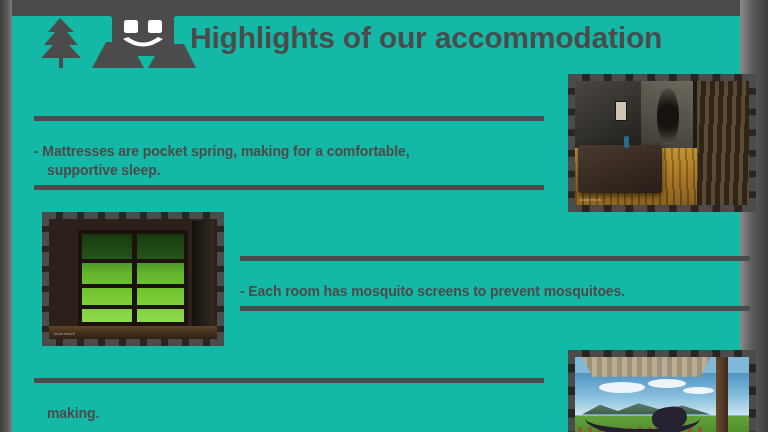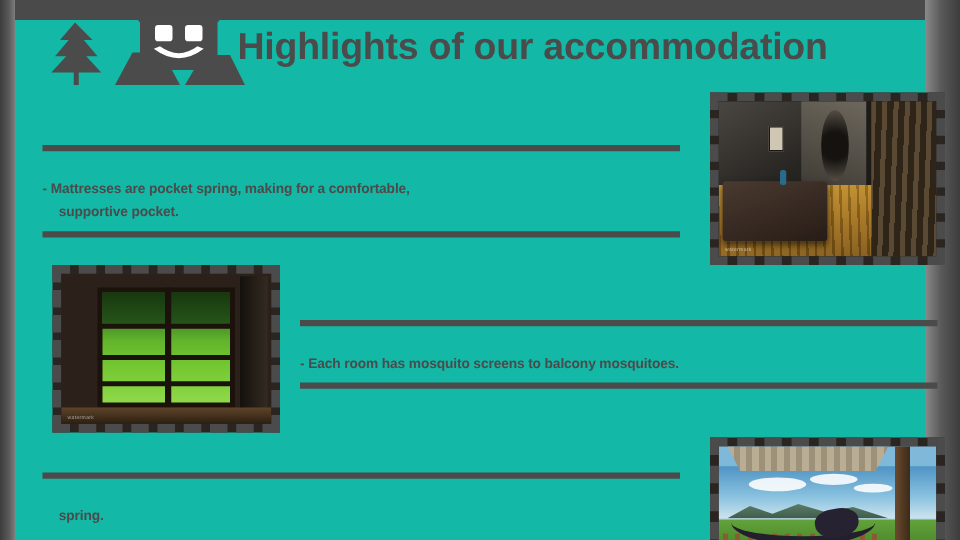--- a/index.html
+++ b/index.html
@@ -56,7 +56,7 @@
   .rule.top{ margin-bottom:7px; }
   .rule.bottom{ margin-top:5px; }
   .bullet-text{
-    font-size:11px;
+    font-size:14px;
     font-weight:bold;
     color:#4b4b4b;
     line-height:19px;

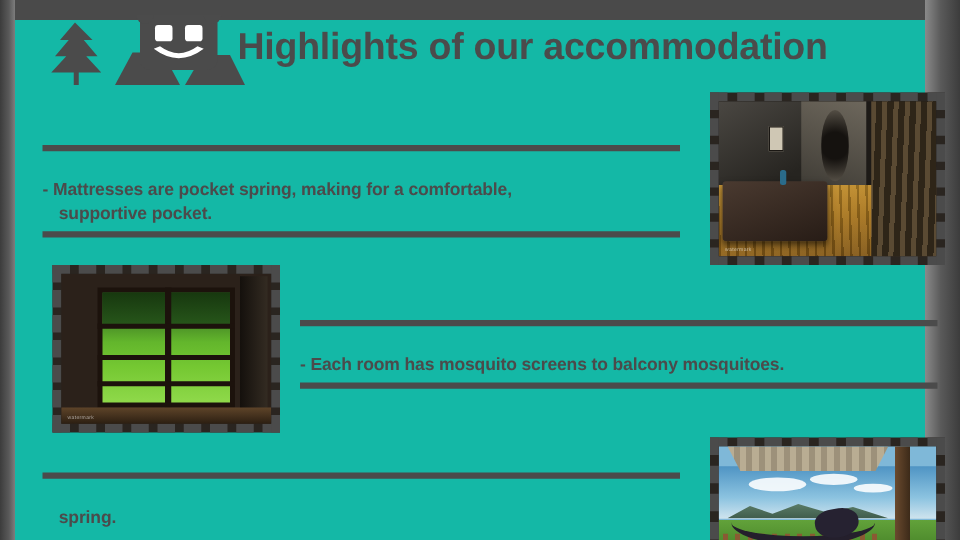--- a/index.html
+++ b/index.html
@@ -199,7 +199,7 @@
       <div class="rule top"></div>
       <div class="bullet-text">
         <span>- Mattresses are pocket spring, making for a comfortable,</span>
-        <span class="cont">supportive pocket.</span>
+        <span class="cont">supportive sleep.</span>
       </div>
       <div class="rule bottom"></div>
     </div>

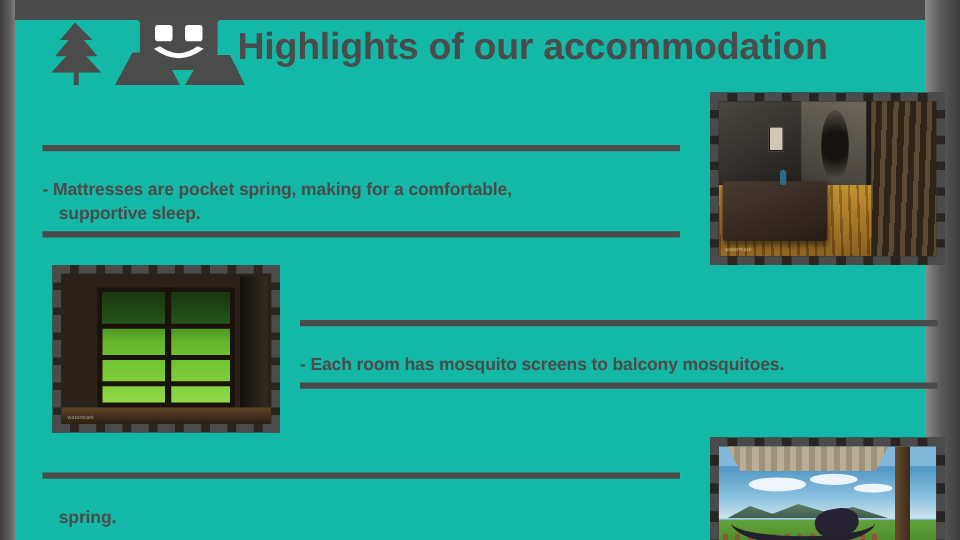--- a/index.html
+++ b/index.html
@@ -207,7 +207,7 @@
     <div class="bullet-block" id="block-screens">
       <div class="rule top"></div>
       <div class="bullet-text">
-        <span>- Each room has mosquito screens to balcony mosquitoes.</span>
+        <span>- Each room has mosquito screens to prevent mosquitoes.</span>
       </div>
       <div class="rule bottom"></div>
     </div>

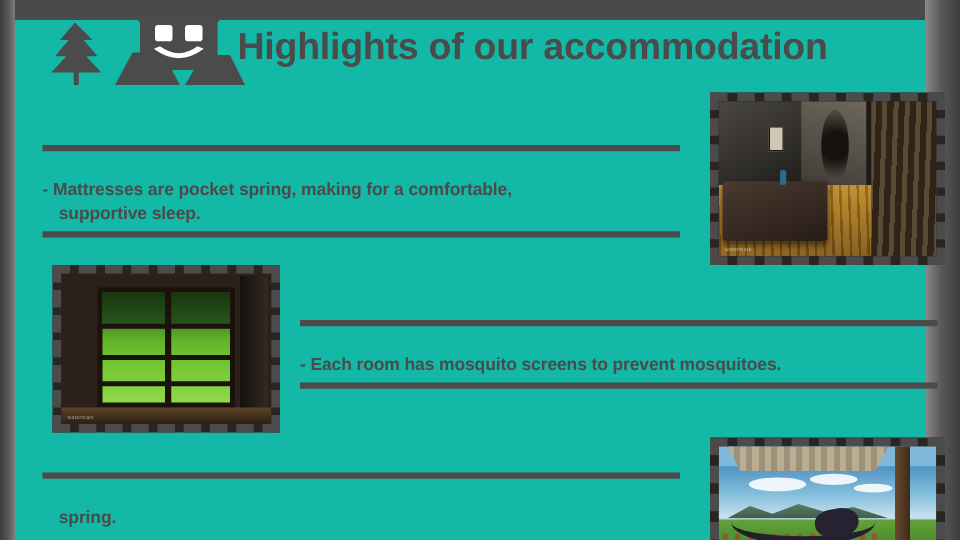--- a/index.html
+++ b/index.html
@@ -215,7 +215,7 @@
     <div class="bullet-block" id="block-balcony">
       <div class="rule top"></div>
       <div class="bullet-text">
-        <span class="cont">spring.</span>
+        <span class="cont">making.</span>
       </div>
     </div>
 

